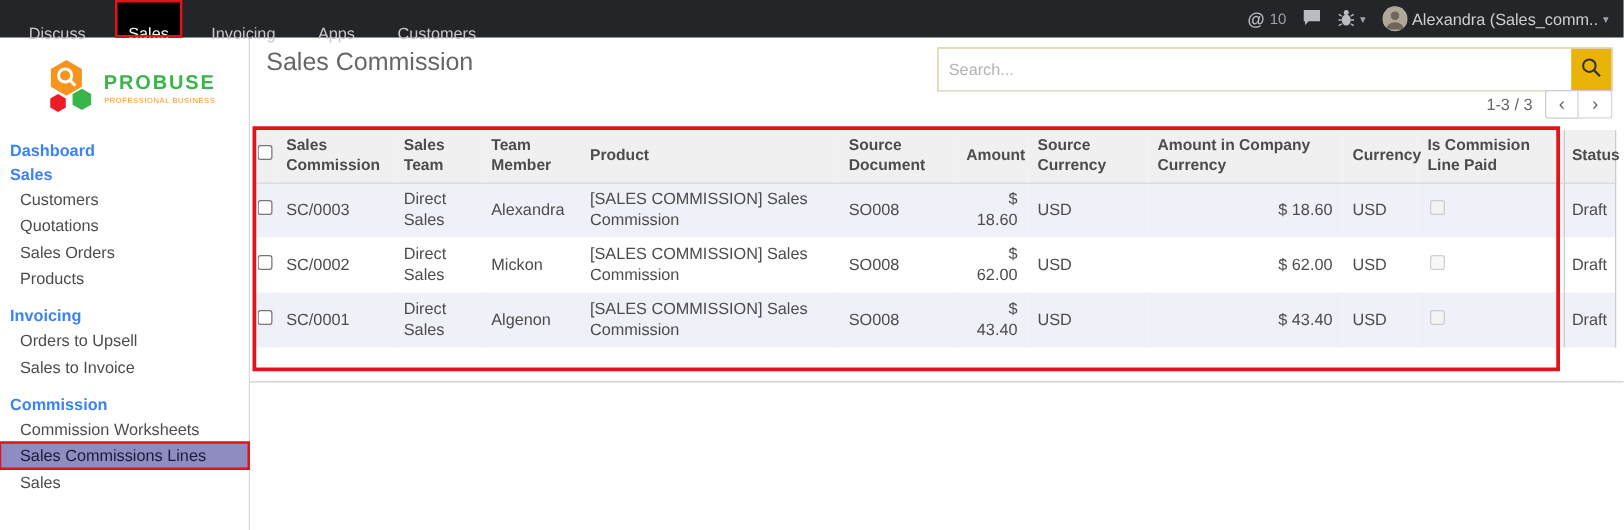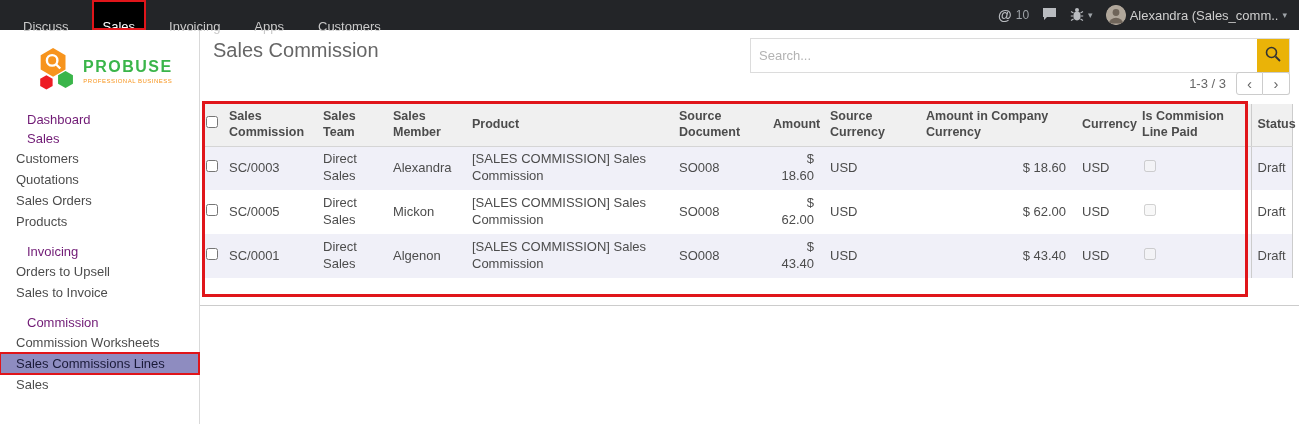--- a/index.html
+++ b/index.html
@@ -40,7 +40,7 @@
   .logo-title { font-size: 16px; font-weight: bold; color: #3ab54a; letter-spacing: 1.5px; line-height: 1; }
   .logo-subtitle { font-size: 6px; color: #f7941d; letter-spacing: 0.5px; margin-top: 3px; }
   .nav { font-size: 13px; }
-  .nav-heading { color: #701a75; font-weight: normal; padding: 2px 8px; cursor: pointer; margin-left: 19px; }
+  .nav-heading { color: #3b82f6; font-weight: bold; padding: 2px 8px; cursor: pointer; }
   .nav-heading.mt { margin-top: 10px; }
   .nav-item { color: #4c4c4c; padding: 3px 8px 3px 16px; cursor: pointer; }
   .nav-item.selected {

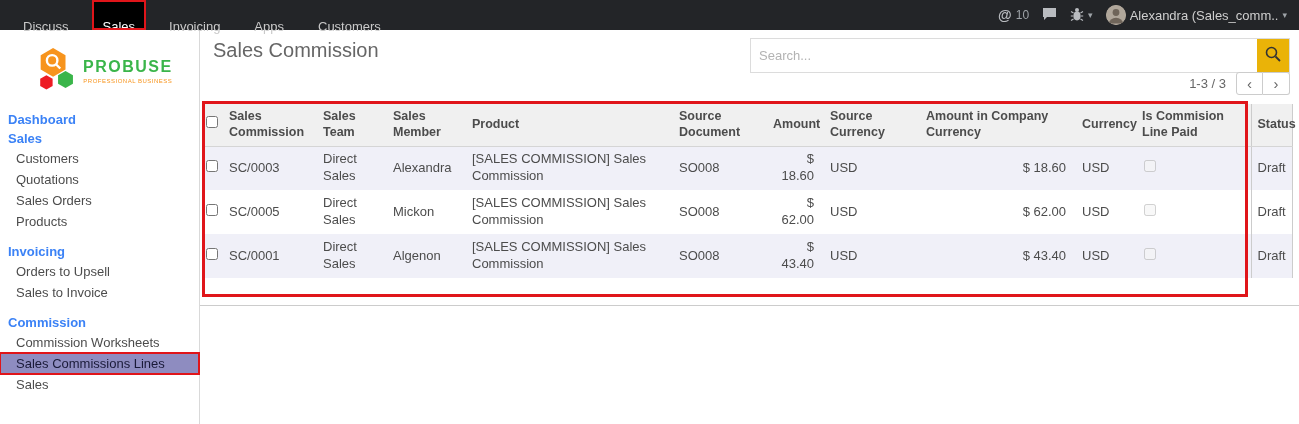--- a/index.html
+++ b/index.html
@@ -231,7 +231,7 @@
           <th class="cb"><input type="checkbox" style=""></th>
           <th>Sales Commission</th>
           <th>Sales Team</th>
-          <th>Sales Member</th>
+          <th>Team Member</th>
           <th>Product</th>
           <th>Source Document</th>
           <th class="col-right">Amount</th>

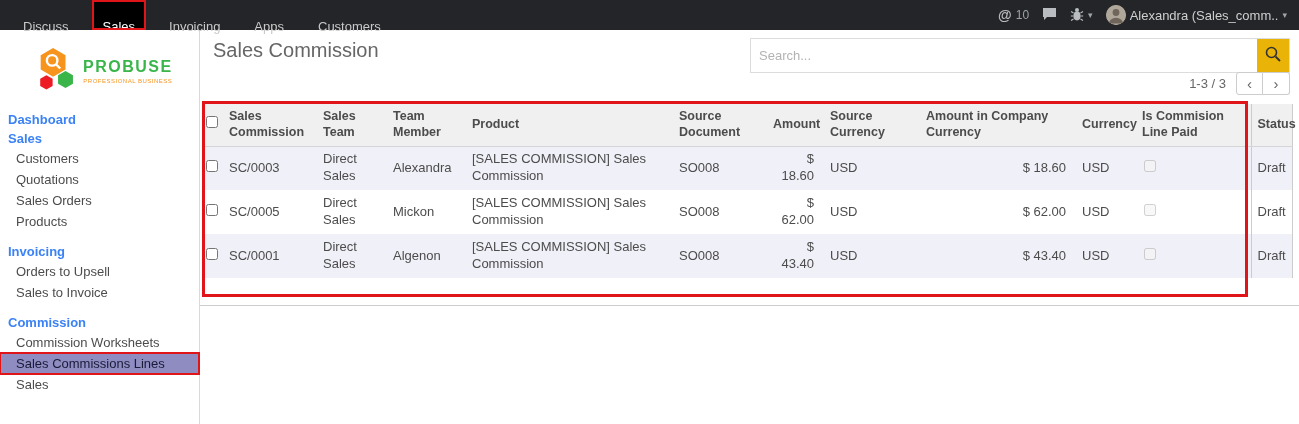--- a/index.html
+++ b/index.html
@@ -259,7 +259,7 @@
         </tr>
         <tr>
           <td class="cb"><input type="checkbox" style=""></td>
-          <td>SC/0005</td>
+          <td>SC/0002</td>
           <td>Direct Sales</td>
           <td>Mickon</td>
           <td>[SALES COMMISSION] Sales Commission</td>

